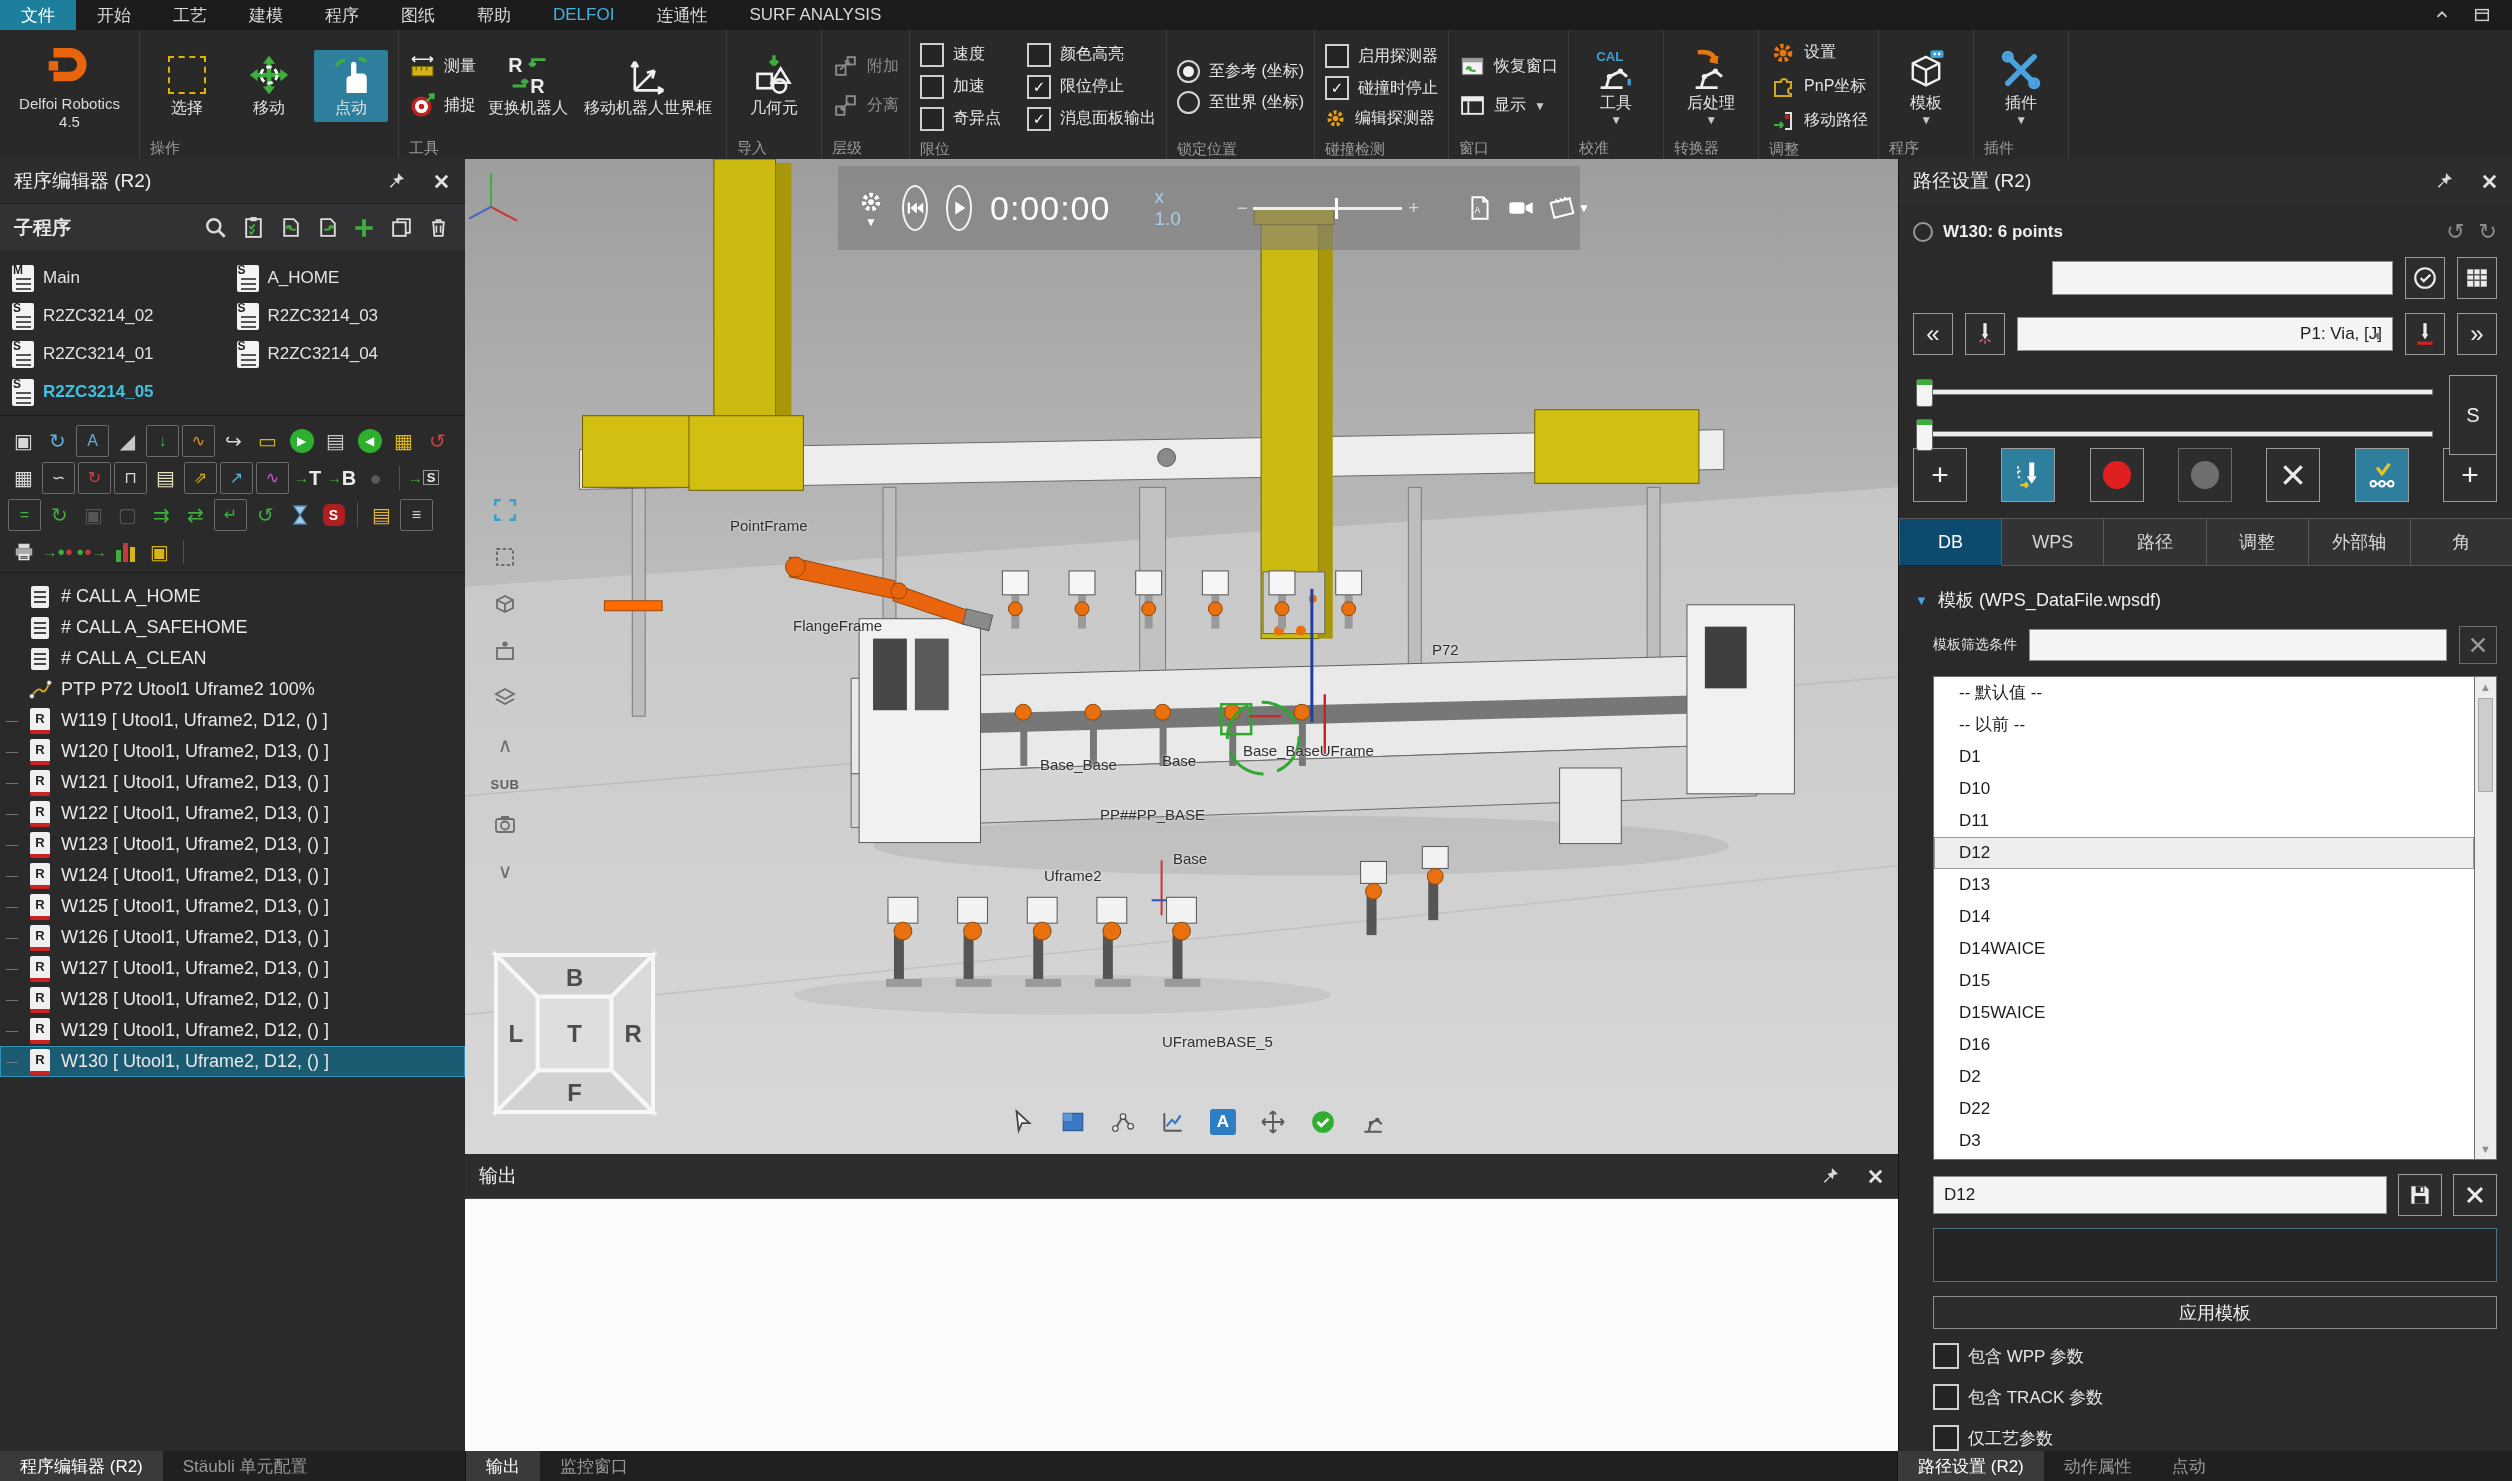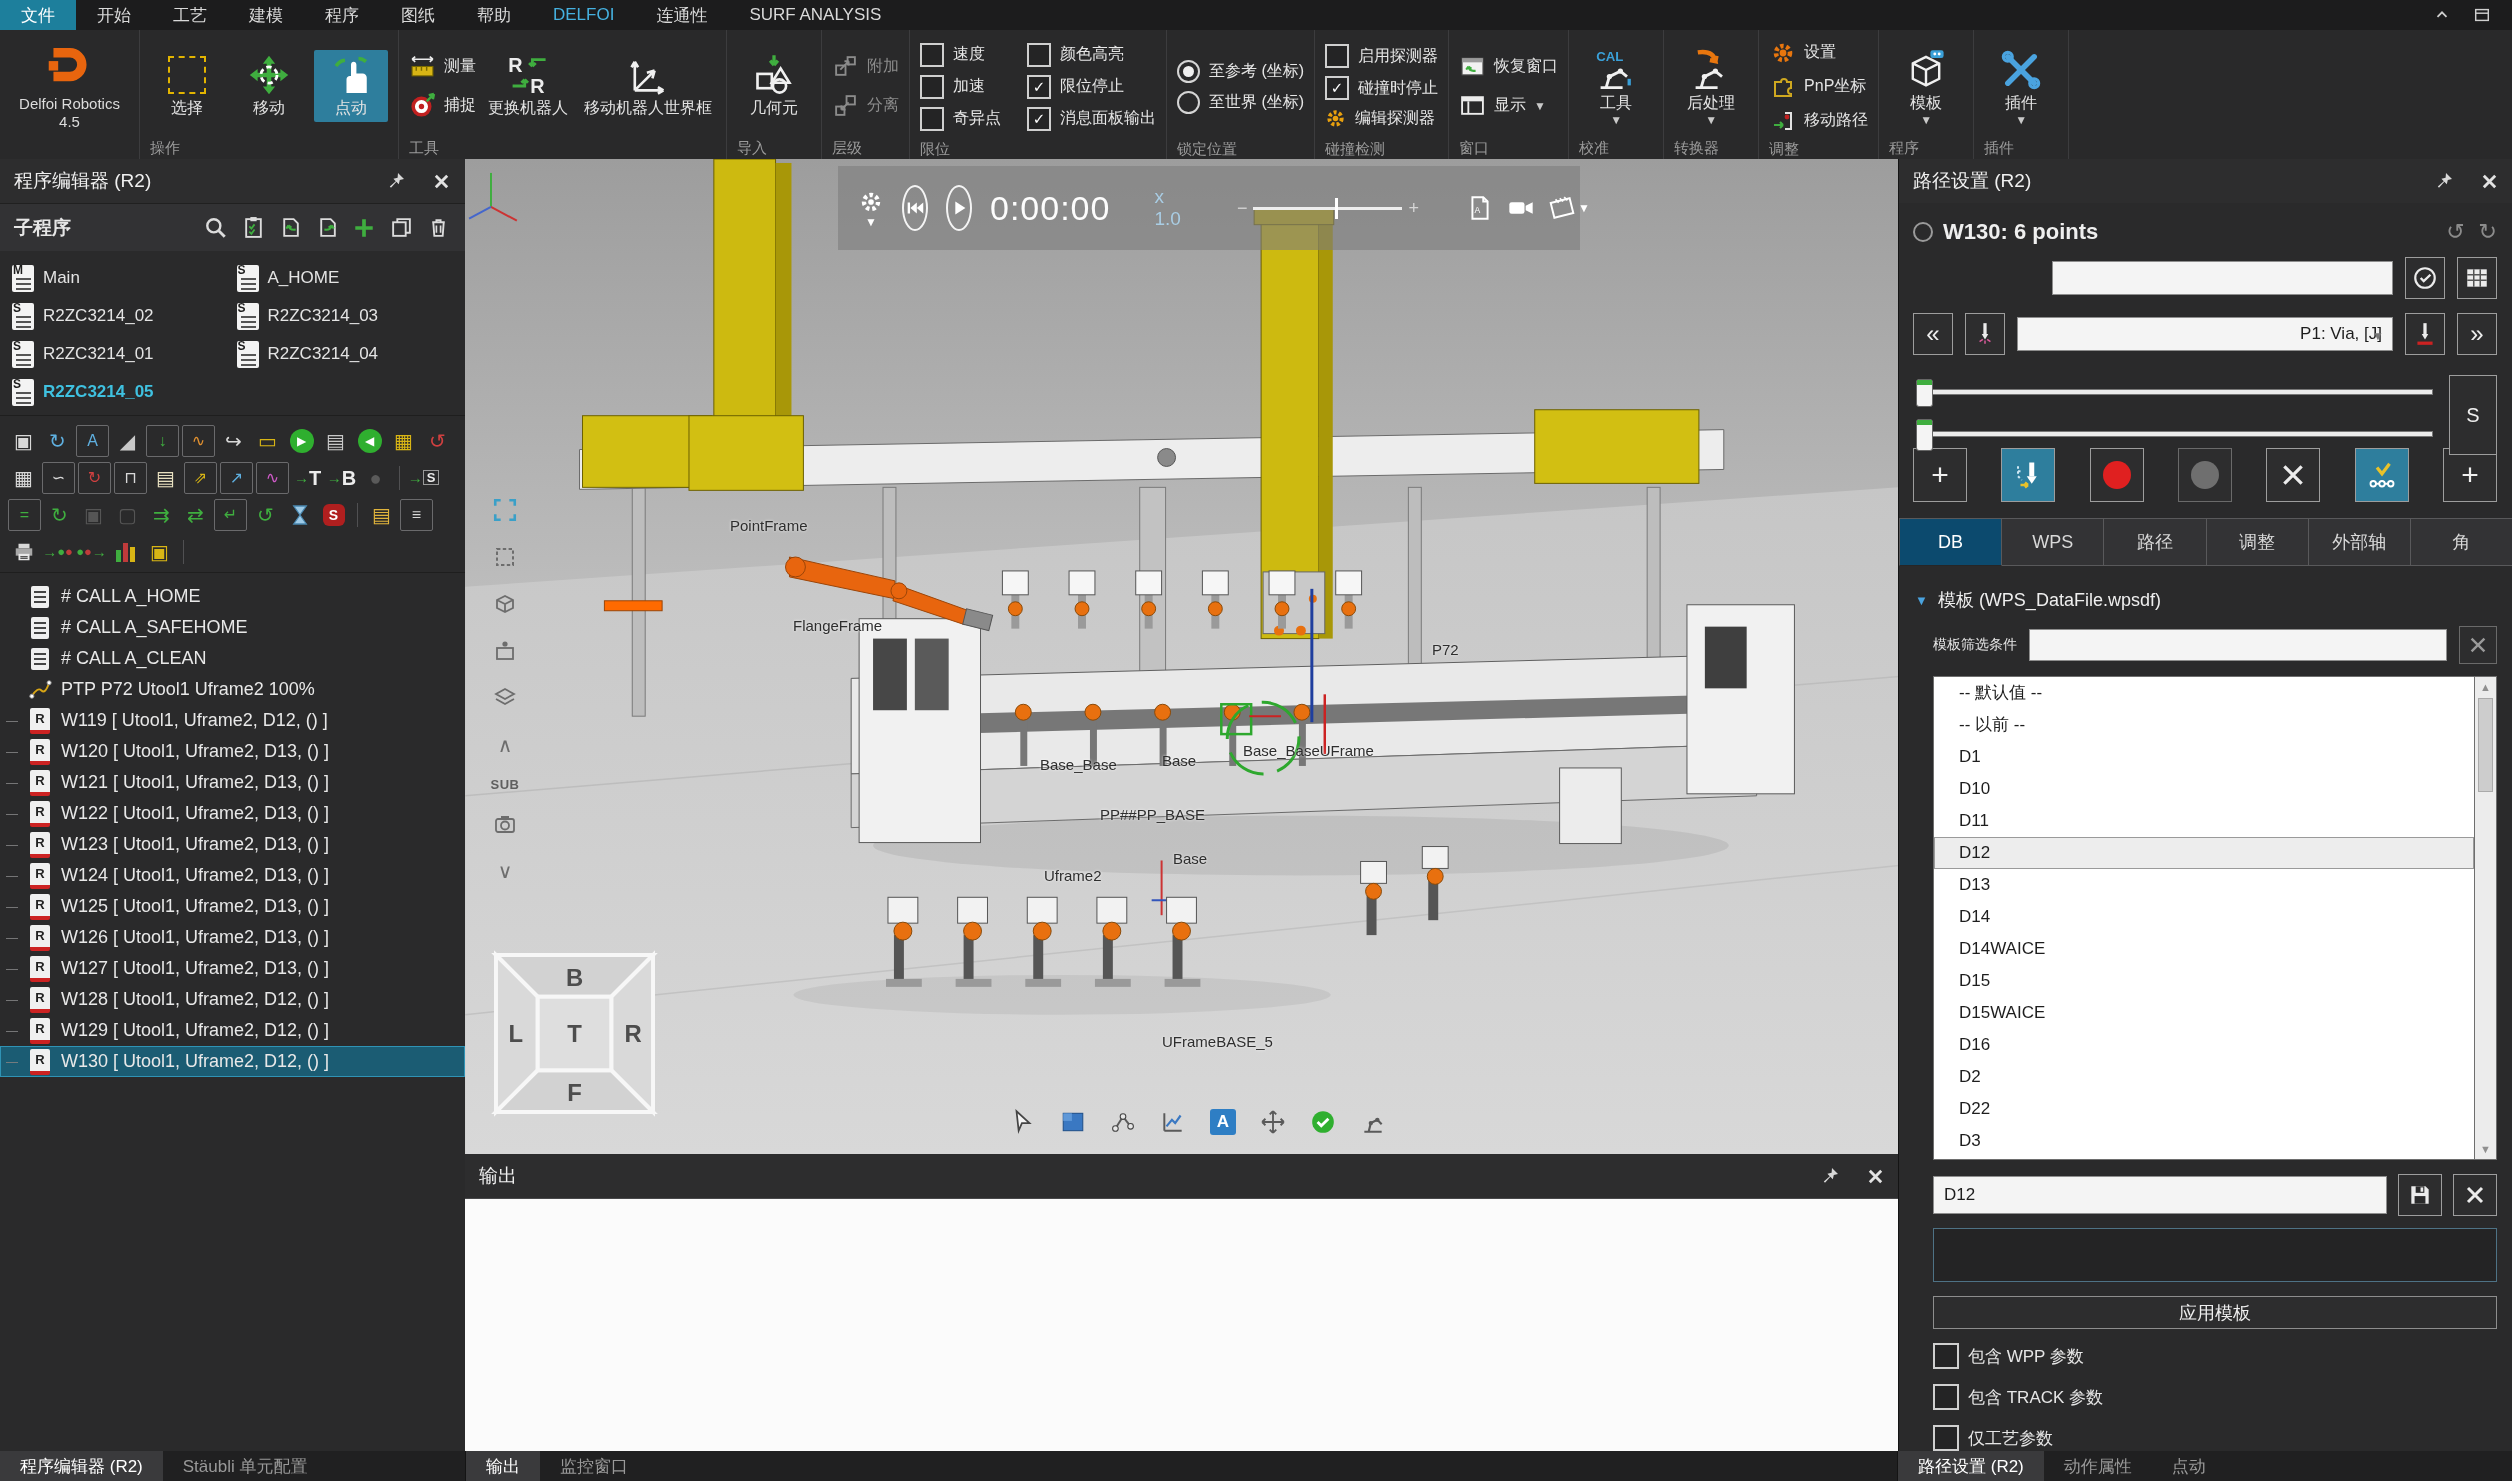--- a/index.html
+++ b/index.html
@@ -106,7 +106,7 @@
   #right-panel{position:absolute;left:1898px;top:159px;width:614px;height:1292px;background:#2a2a2b;
     border-left:1px solid #141414;display:flex;flex-direction:column;font-size:17px;}
   .rp-row1{display:flex;align-items:center;gap:10px;margin:16px 16px 0 14px;}
-  .rp-row1 b{font-size:22px;color:#efefef;font-weight:bold;}
+  .rp-row1 b{font-size:17px;color:#efefef;font-weight:bold;}
   .rp-undo{margin-left:auto;display:flex;gap:14px;color:#8b8b8b;font-size:22px;}
   .wfield{background:#f4f4f4;border:1px solid #8d8d8d;color:#1d1d1d;height:32px;display:flex;align-items:center;
     padding:0 10px;font-size:17px;}

